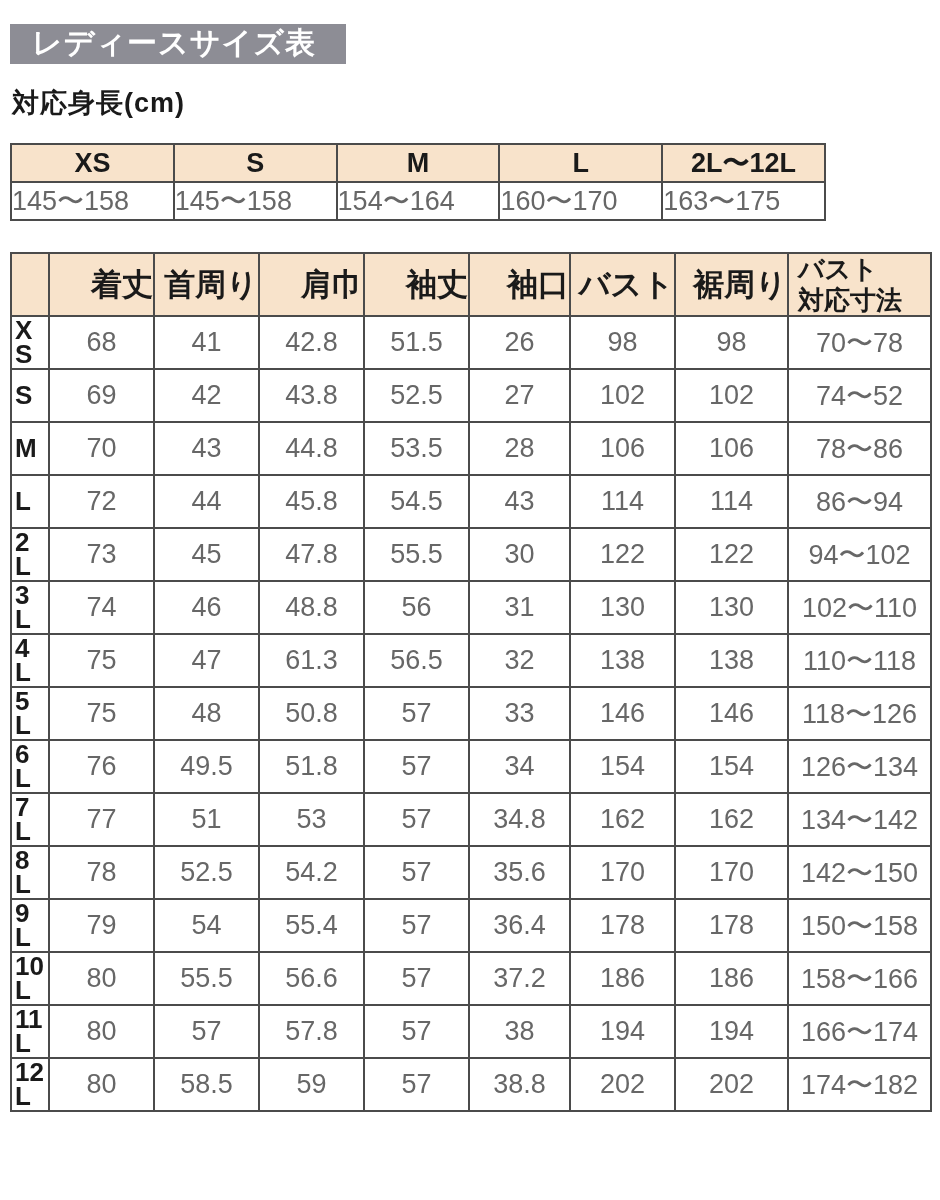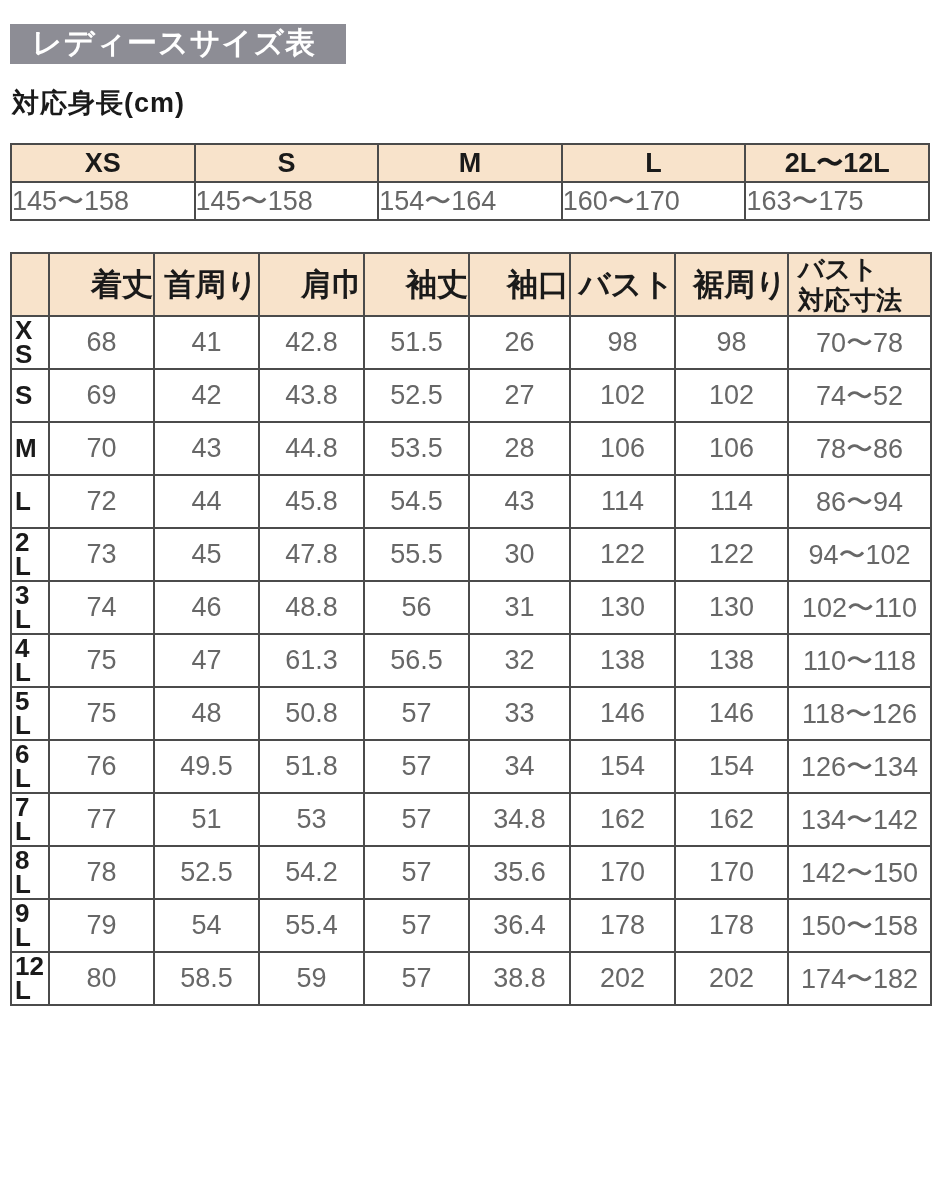--- a/index.html
+++ b/index.html
@@ -40,7 +40,7 @@
     border-collapse:collapse;
     table-layout:fixed;
     margin-left:10px;
-    width:920px;
+    width:816px;
   }
   th,td{
     border:2px solid var(--table-border);

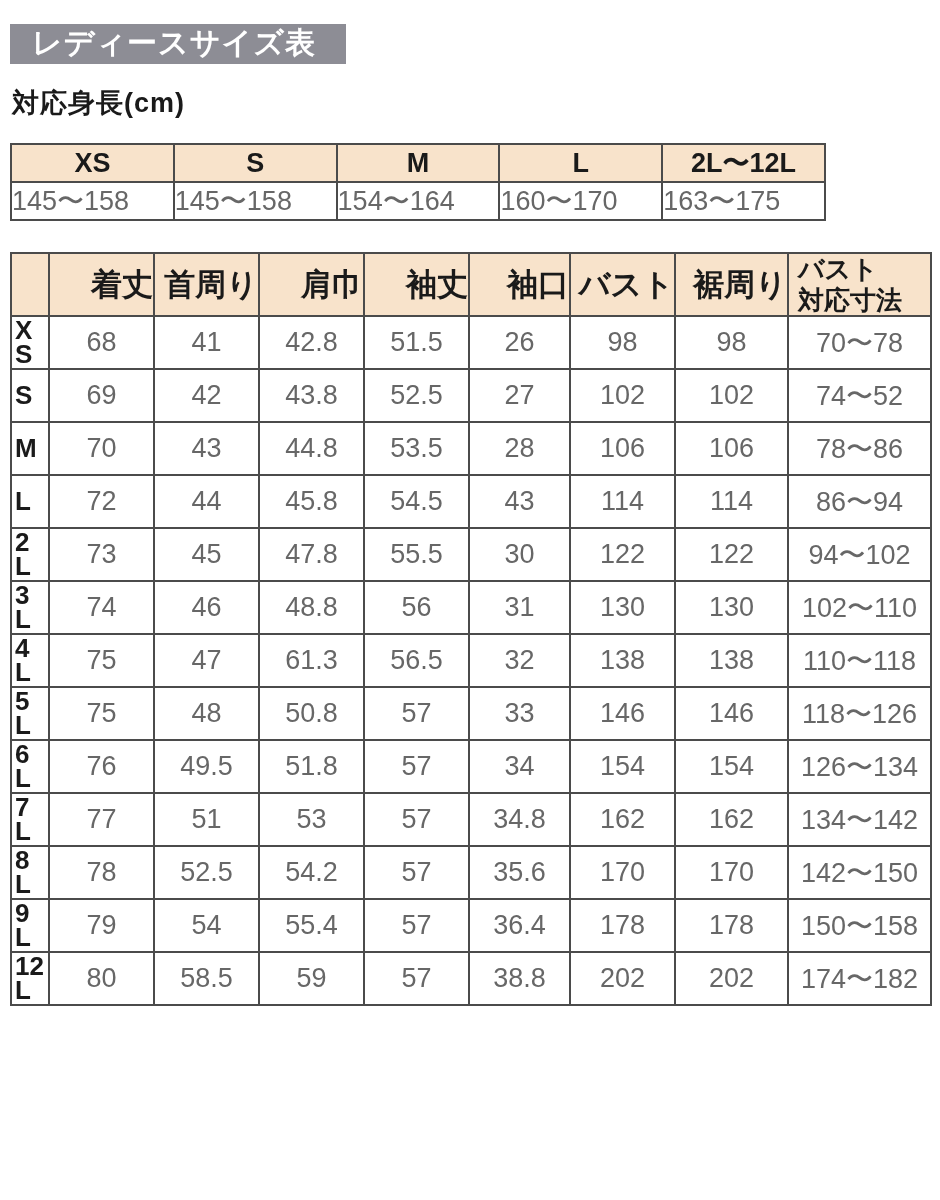--- a/index.html
+++ b/index.html
@@ -287,6 +287,17 @@
         <td>150〜158</td>
       </tr>
       <tr>
+        <th class="row-label">10<br>L</th>
+        <td>80</td>
+        <td>55.5</td>
+        <td>56.6</td>
+        <td>57</td>
+        <td>37.2</td>
+        <td>186</td>
+        <td>186</td>
+        <td>158〜166</td>
+      </tr>
+      <tr>
         <th class="row-label">12<br>L</th>
         <td>80</td>
         <td>58.5</td>

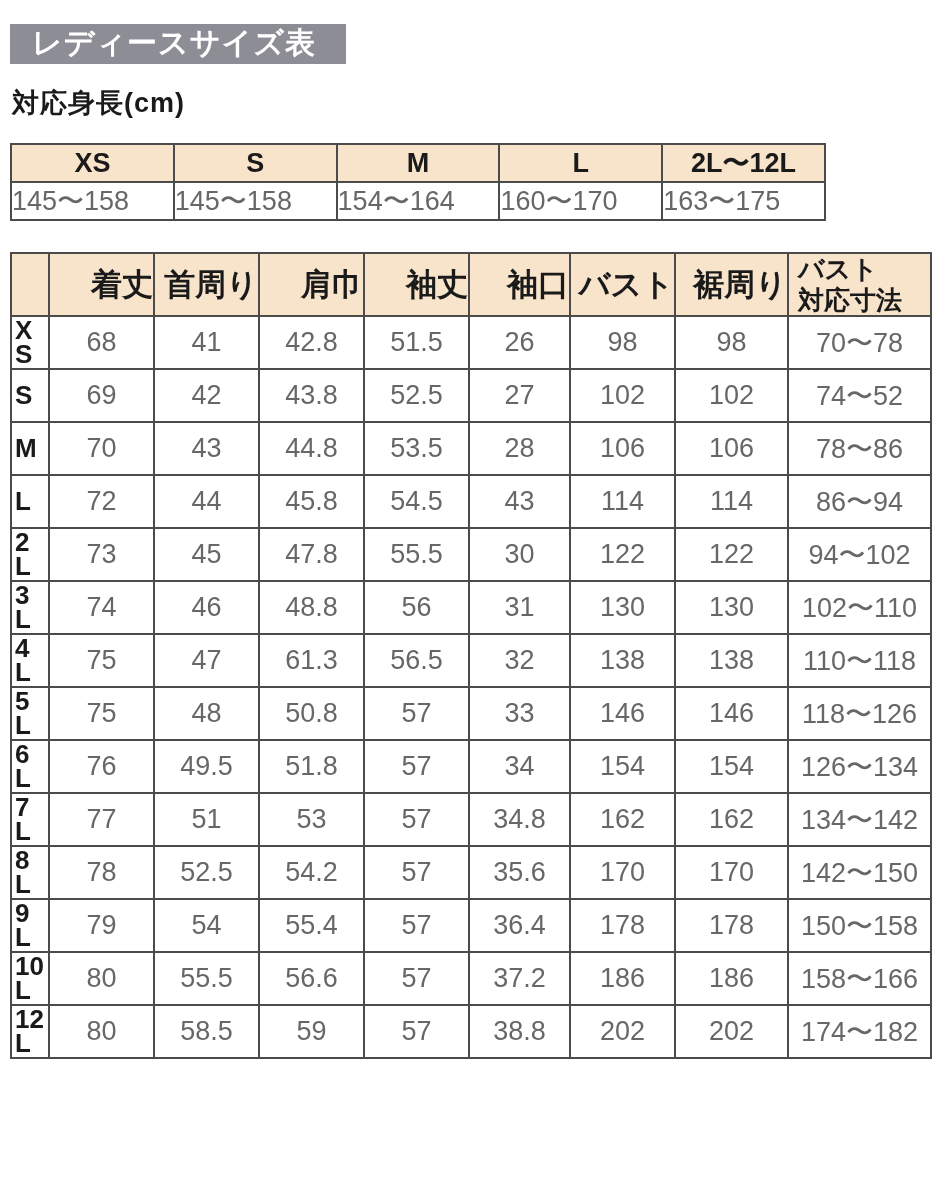--- a/index.html
+++ b/index.html
@@ -298,6 +298,17 @@
         <td>158〜166</td>
       </tr>
       <tr>
+        <th class="row-label">11<br>L</th>
+        <td>80</td>
+        <td>57</td>
+        <td>57.8</td>
+        <td>57</td>
+        <td>38</td>
+        <td>194</td>
+        <td>194</td>
+        <td>166〜174</td>
+      </tr>
+      <tr>
         <th class="row-label">12<br>L</th>
         <td>80</td>
         <td>58.5</td>

